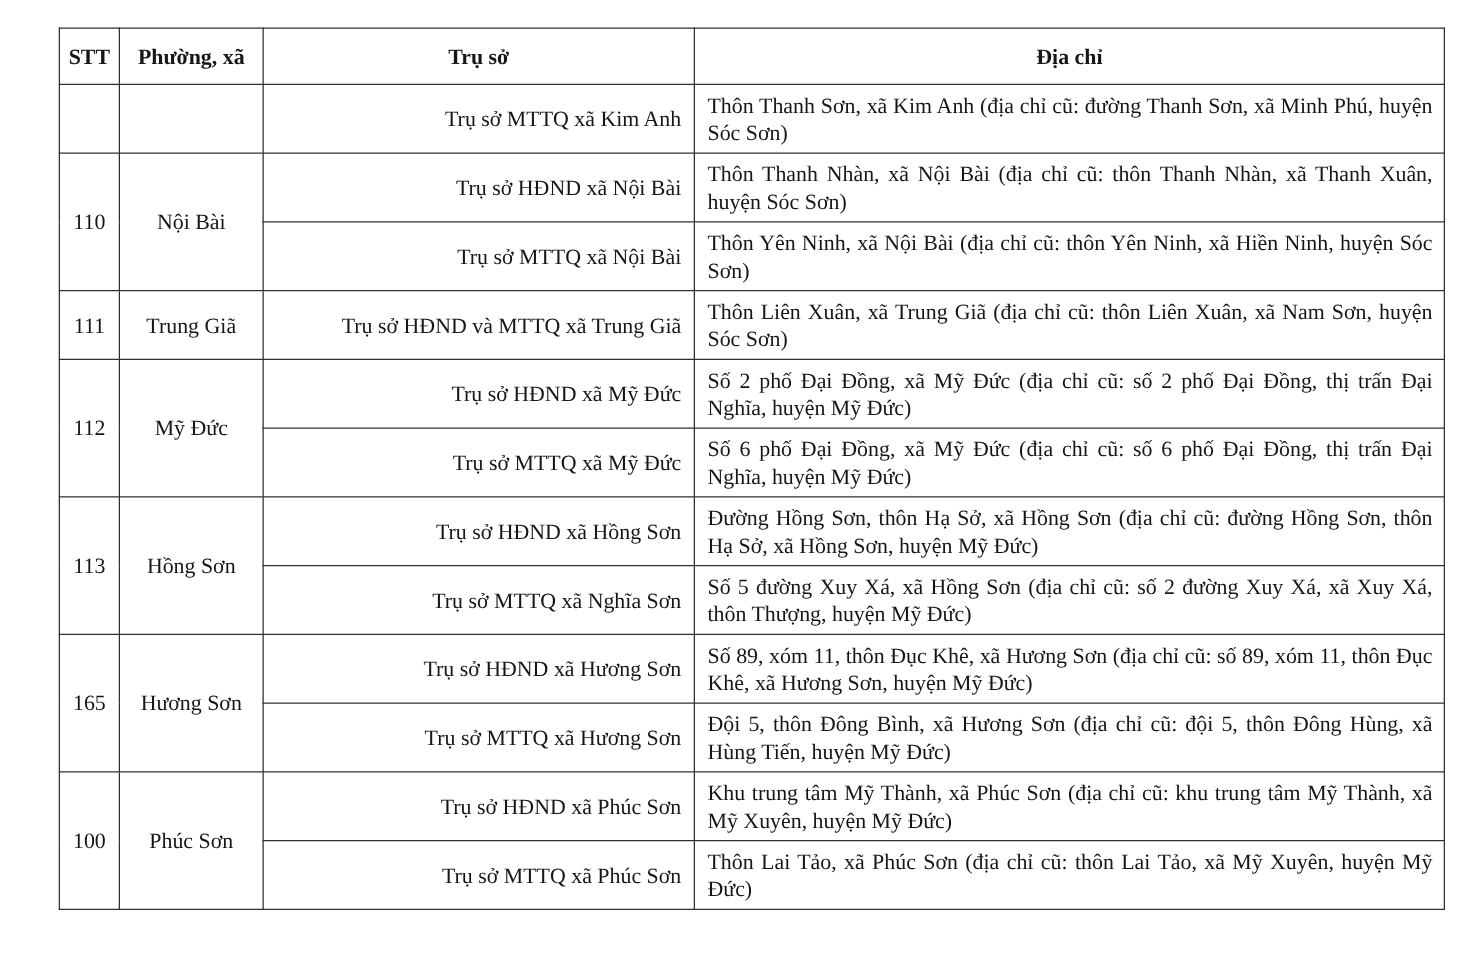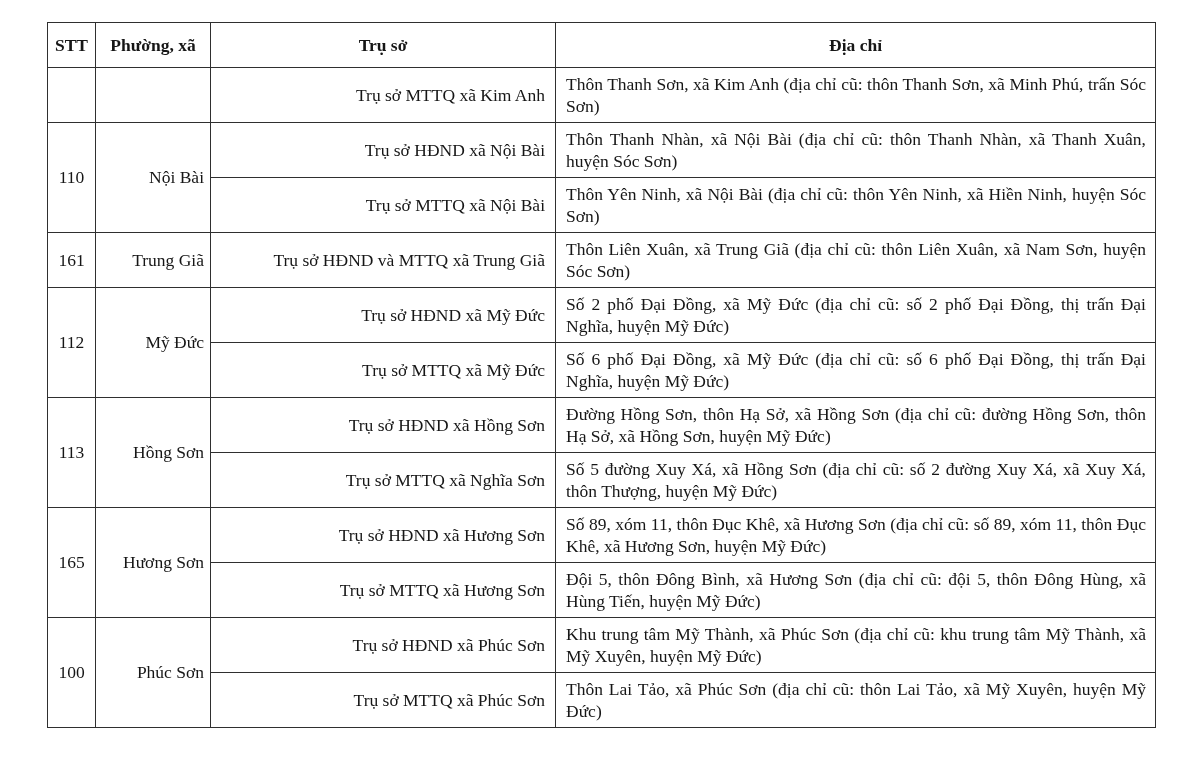--- a/index.html
+++ b/index.html
@@ -85,7 +85,7 @@
           <td class="stt" rowspan="1"></td>
           <td class="ward" rowspan="1"></td>
           <td class="office">Trụ sở MTTQ xã Kim Anh</td>
-          <td class="addr">Thôn Thanh Sơn, xã Kim Anh (địa chỉ cũ: thôn Thanh Sơn, xã Minh Phú, trấn Sóc Sơn)</td>
+          <td class="addr">Thôn Thanh Sơn, xã Kim Anh (địa chỉ cũ: đường Thanh Sơn, xã Minh Phú, huyện Sóc Sơn)</td>
         </tr>
         <tr>
           <td class="stt" rowspan="2">110</td>

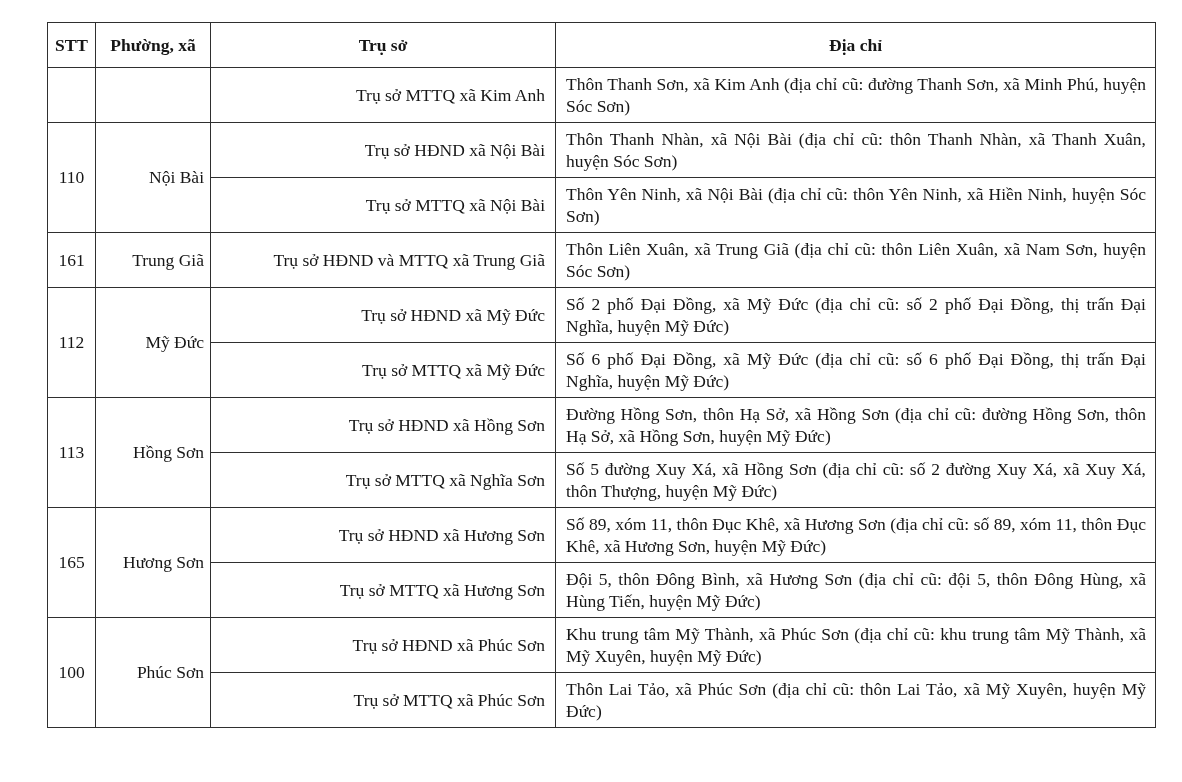--- a/index.html
+++ b/index.html
@@ -48,7 +48,7 @@
     padding: 2px 4px;
   }
   td.ward {
-    text-align: right;
+    text-align: center;
     padding: 2px 6px;
   }
   td.office {

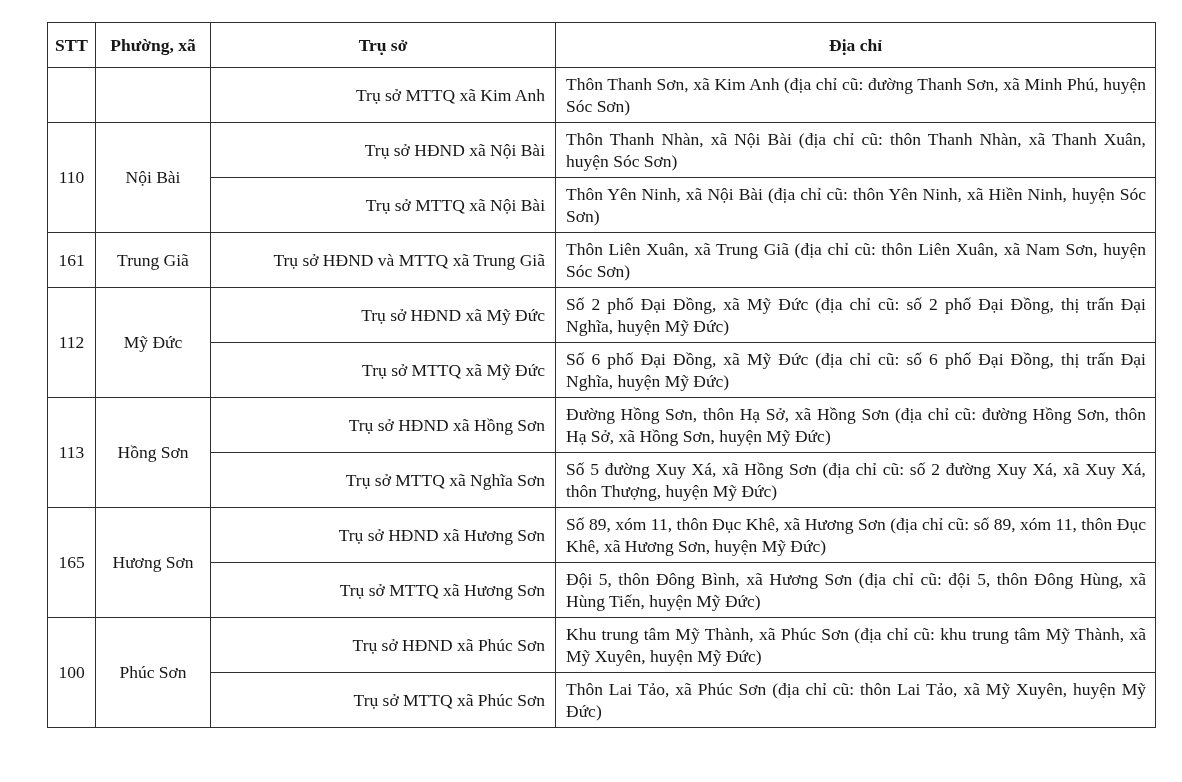--- a/index.html
+++ b/index.html
@@ -98,7 +98,7 @@
           <td class="addr">Thôn Yên Ninh, xã Nội Bài (địa chỉ cũ: thôn Yên Ninh, xã Hiền Ninh, huyện Sóc Sơn)</td>
         </tr>
         <tr>
-          <td class="stt" rowspan="1">161</td>
+          <td class="stt" rowspan="1">111</td>
           <td class="ward" rowspan="1">Trung Giã</td>
           <td class="office">Trụ sở HĐND và MTTQ xã Trung Giã</td>
           <td class="addr">Thôn Liên Xuân, xã Trung Giã (địa chỉ cũ: thôn Liên Xuân, xã Nam Sơn, huyện Sóc Sơn)</td>

